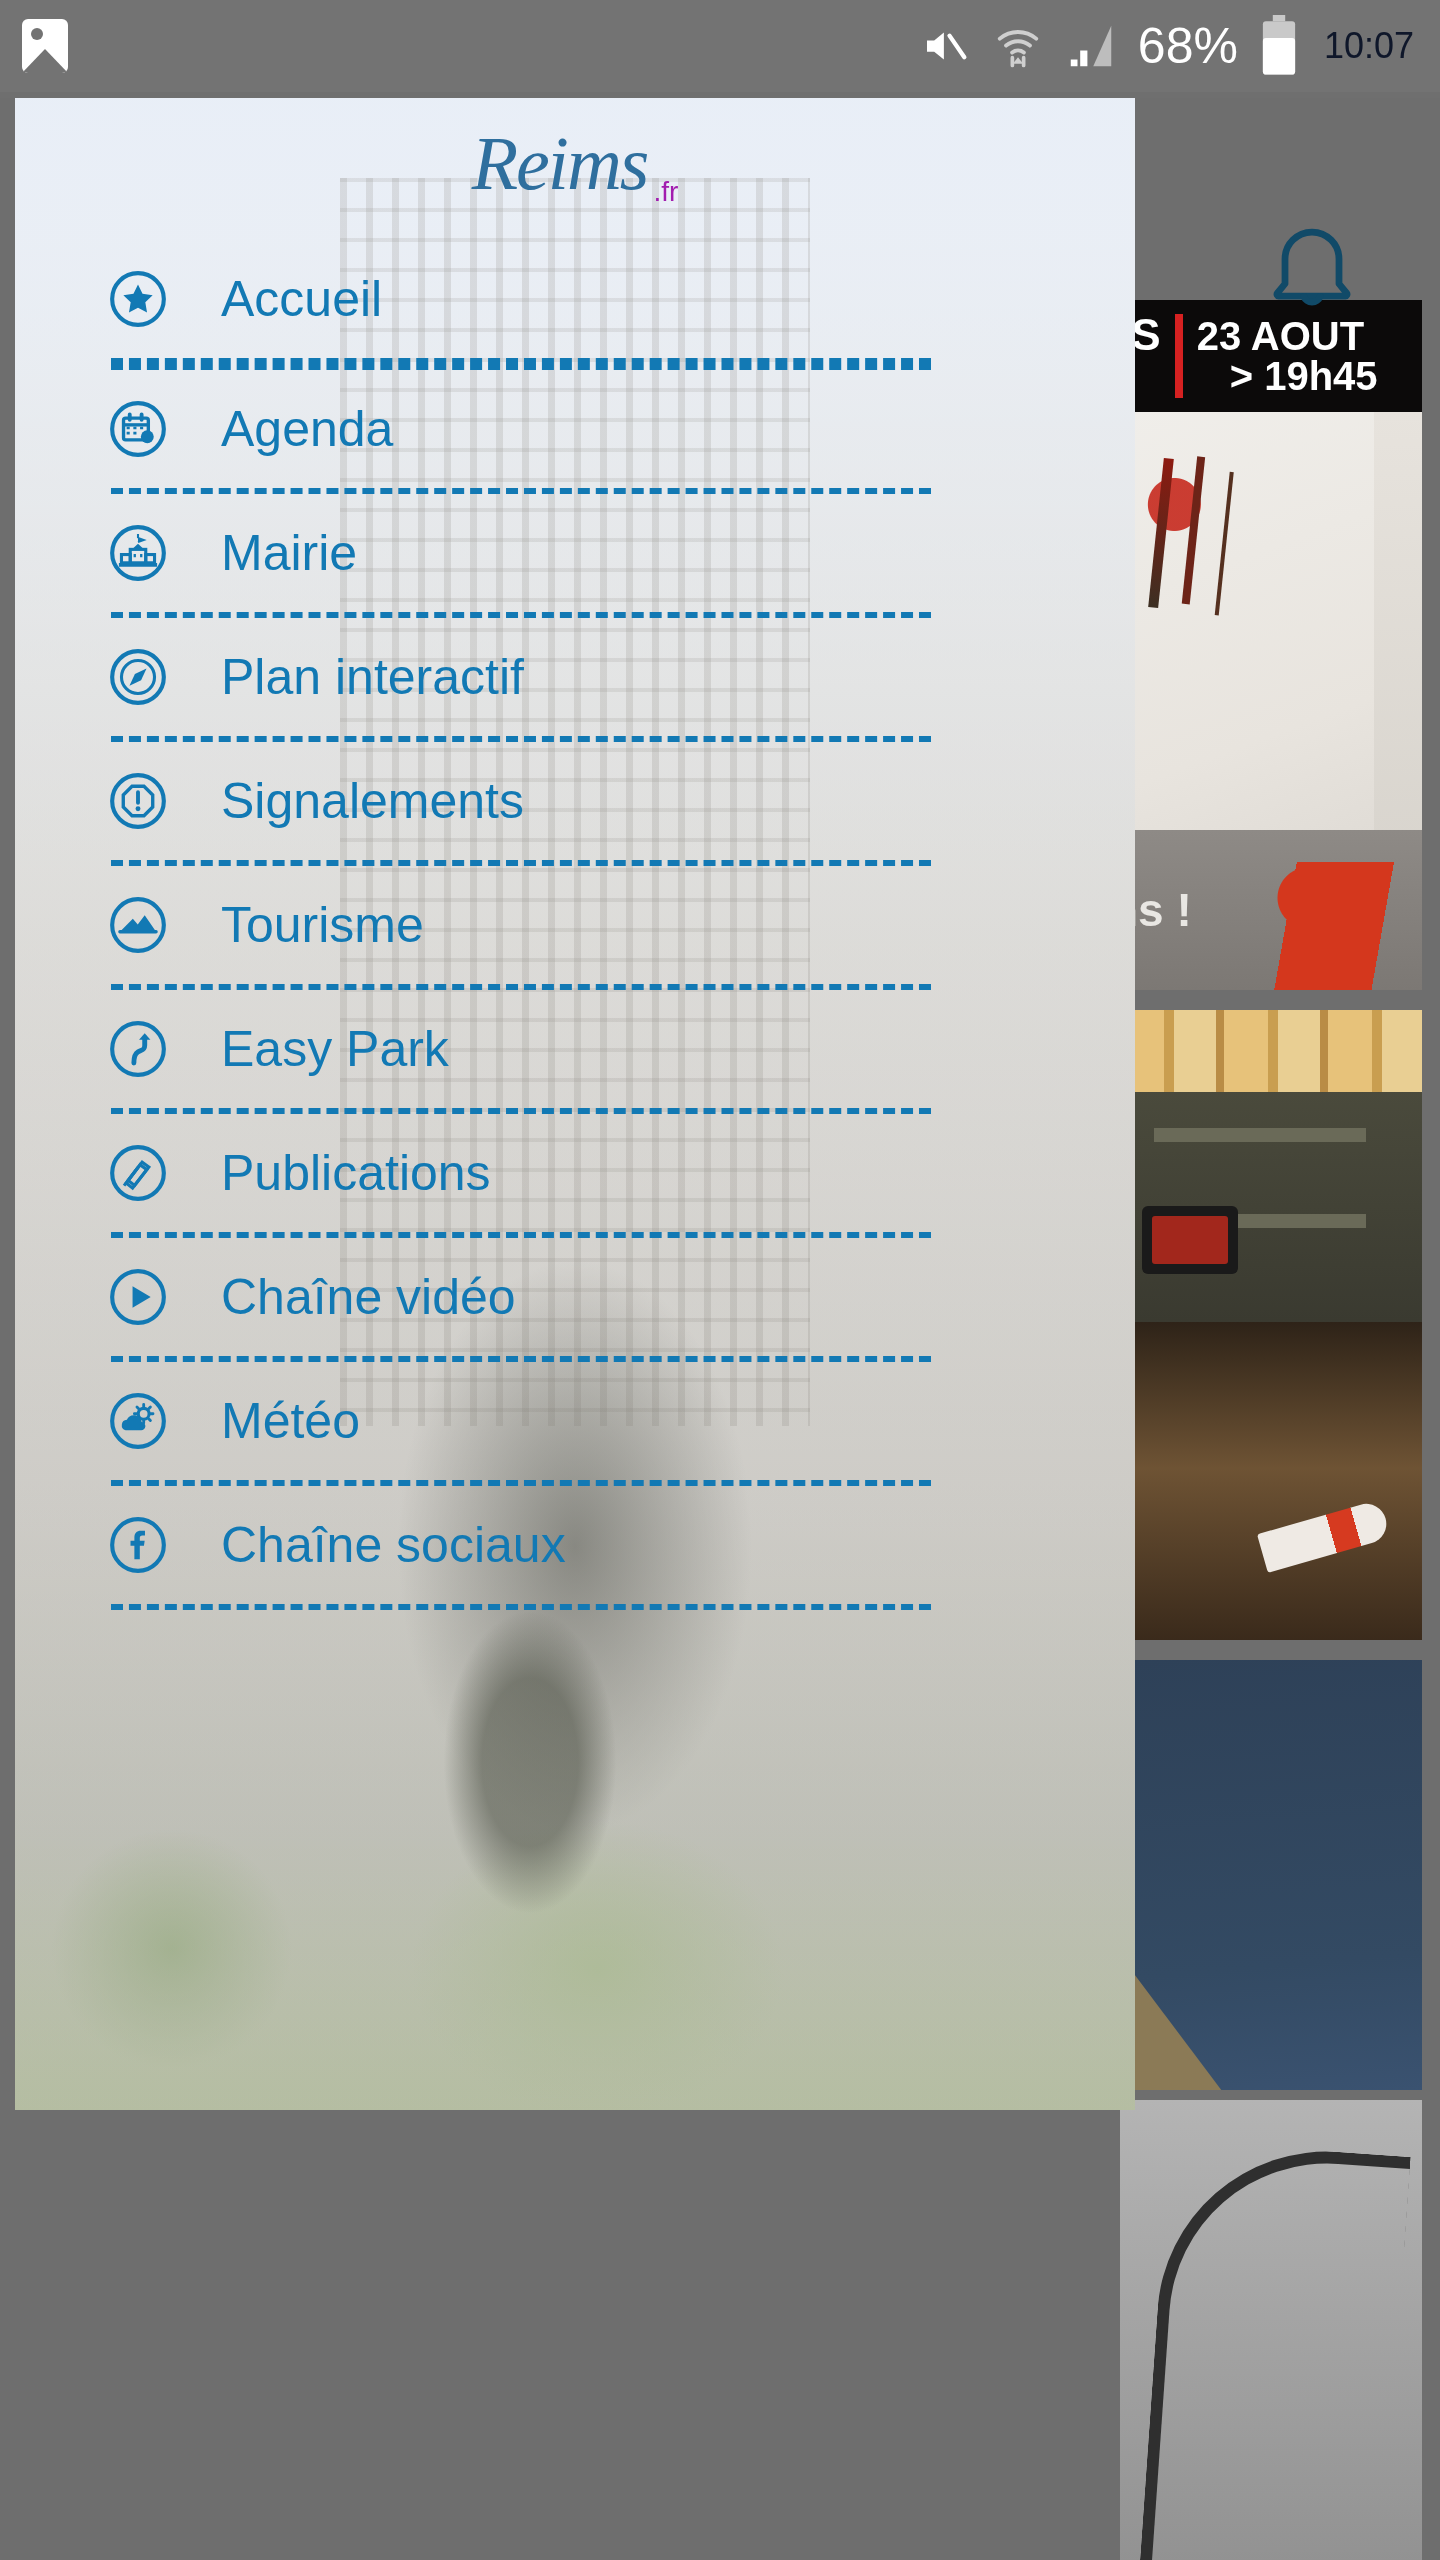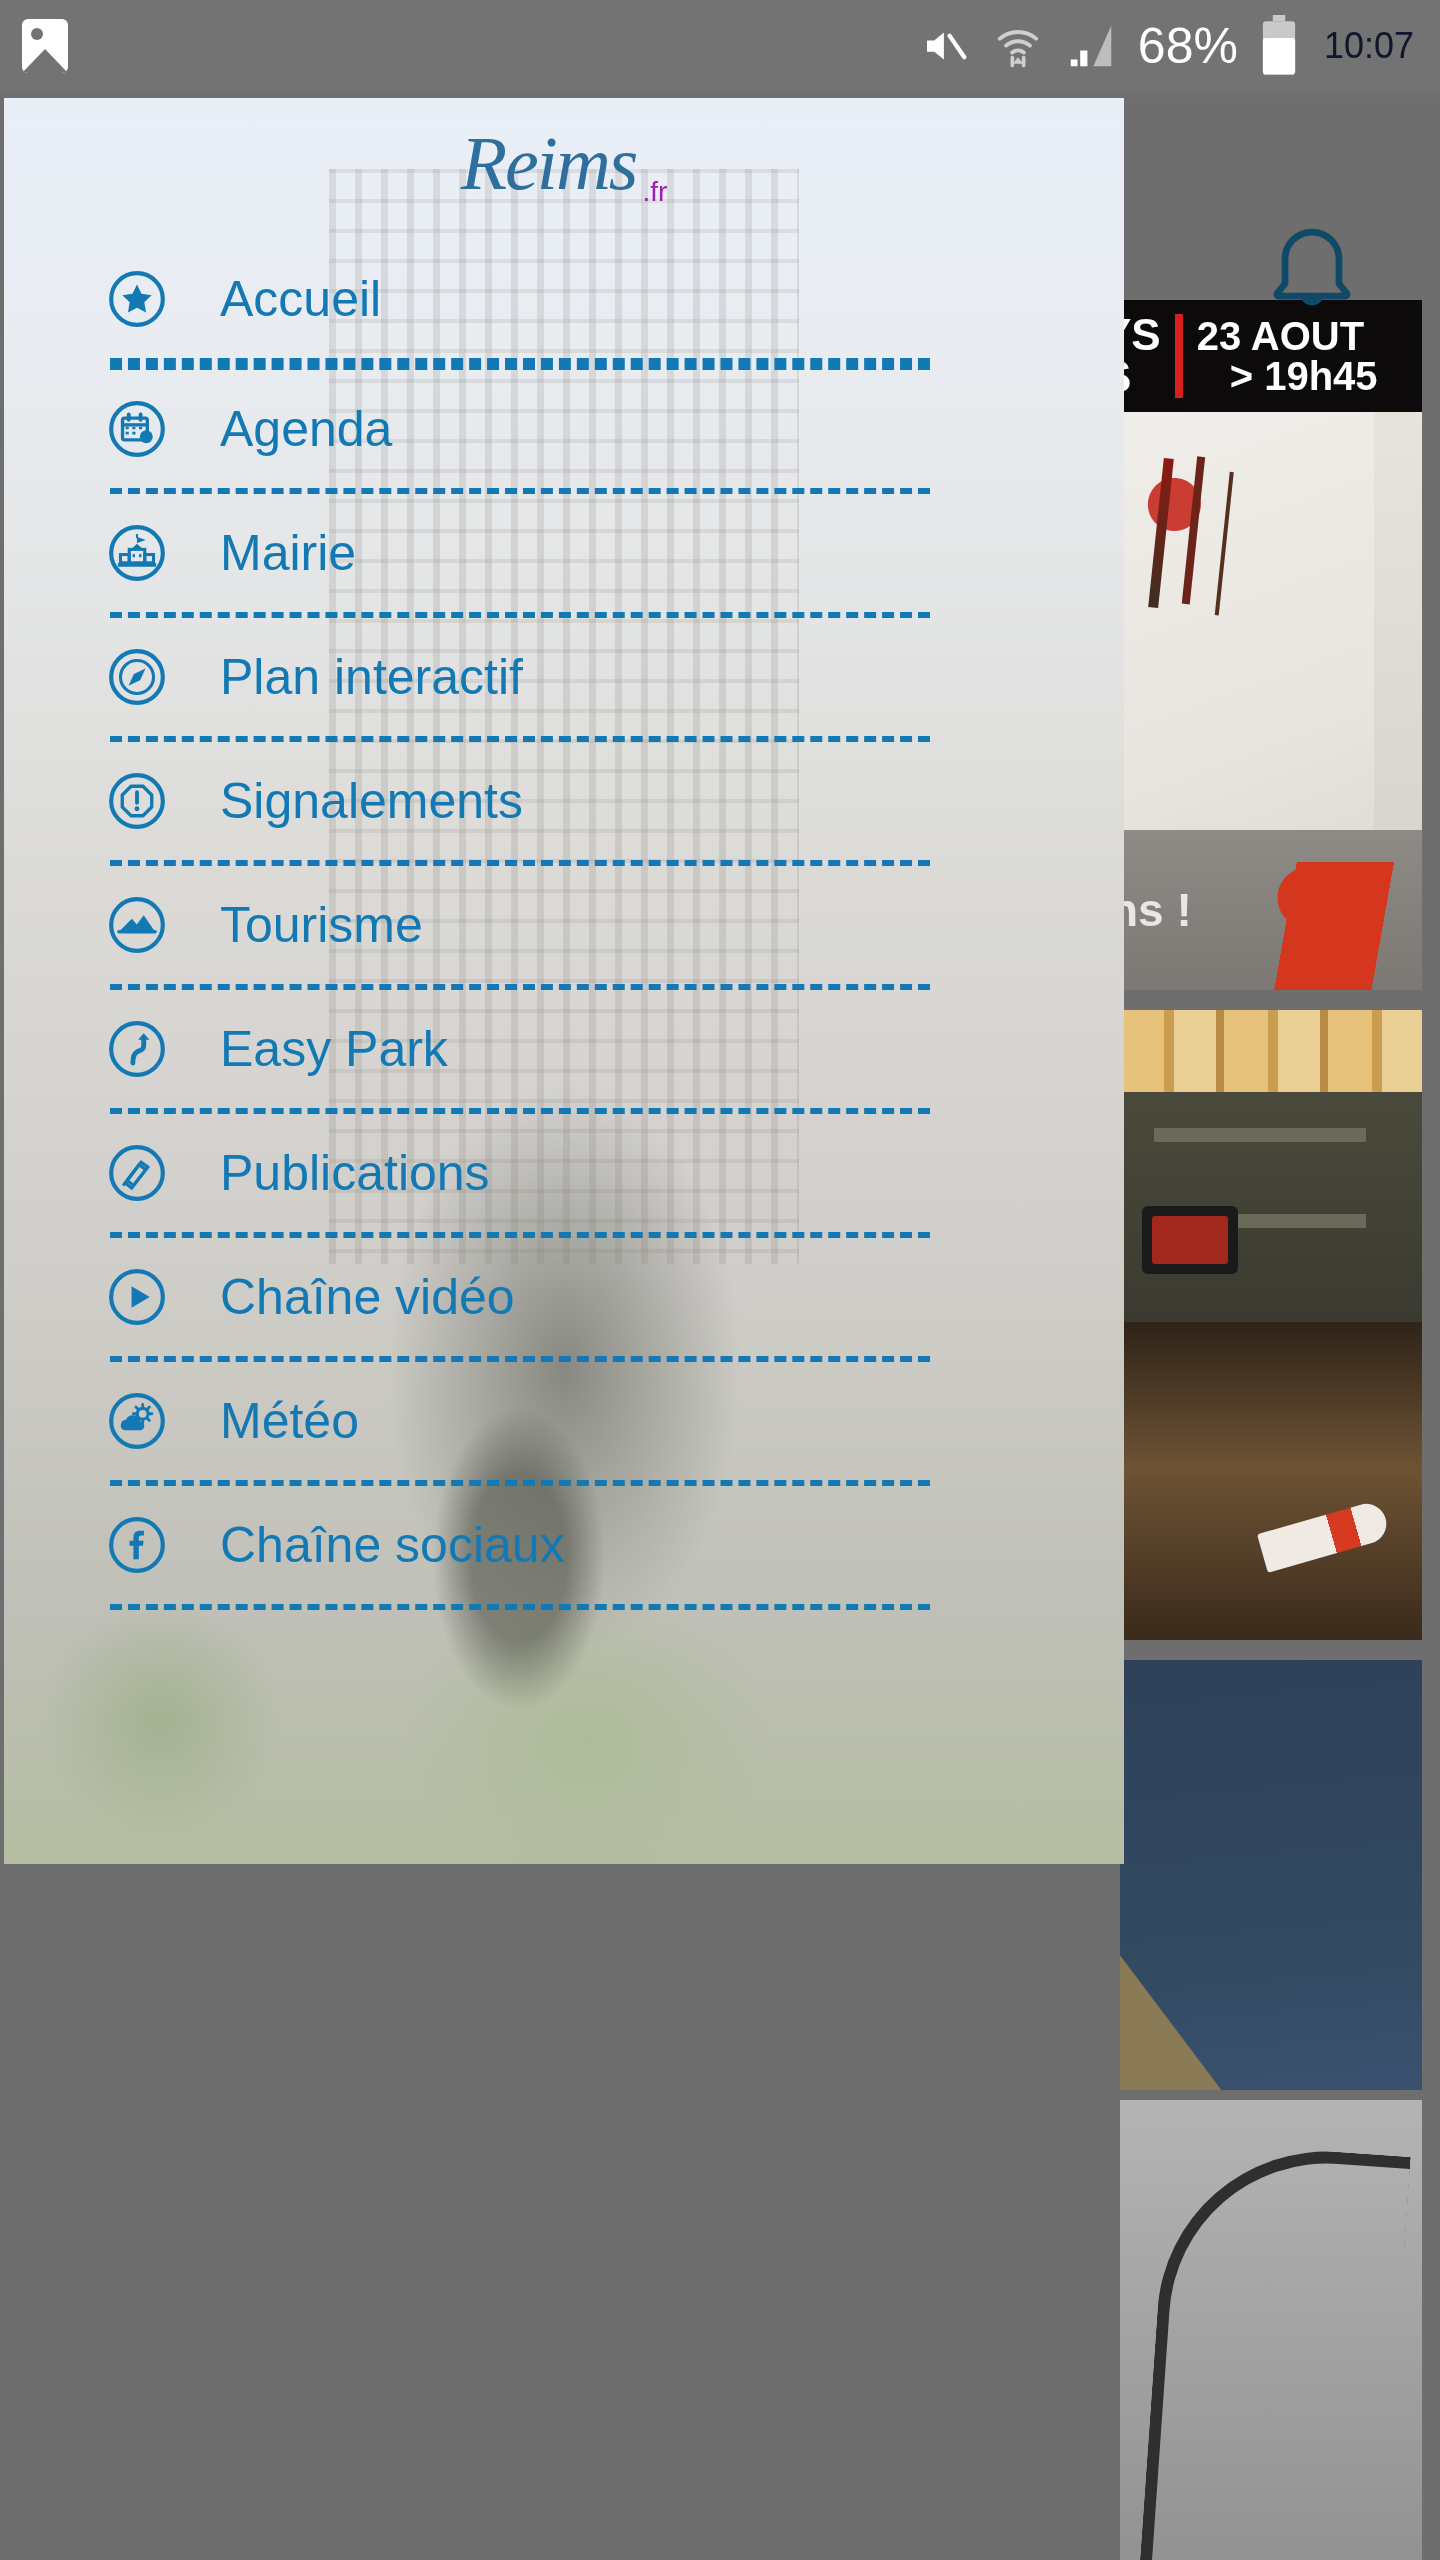--- a/index.html
+++ b/index.html
@@ -138,7 +138,7 @@
 
   
   .drawer {
-    position:absolute; top: 98px; left: 4px; width: 1120px; height: 1766px;
+    position:absolute; top: 98px; left: 15px; width: 1120px; height: 2012px;
     background: #e6ecf4; overflow: hidden;
   }
   .drawer-bg {

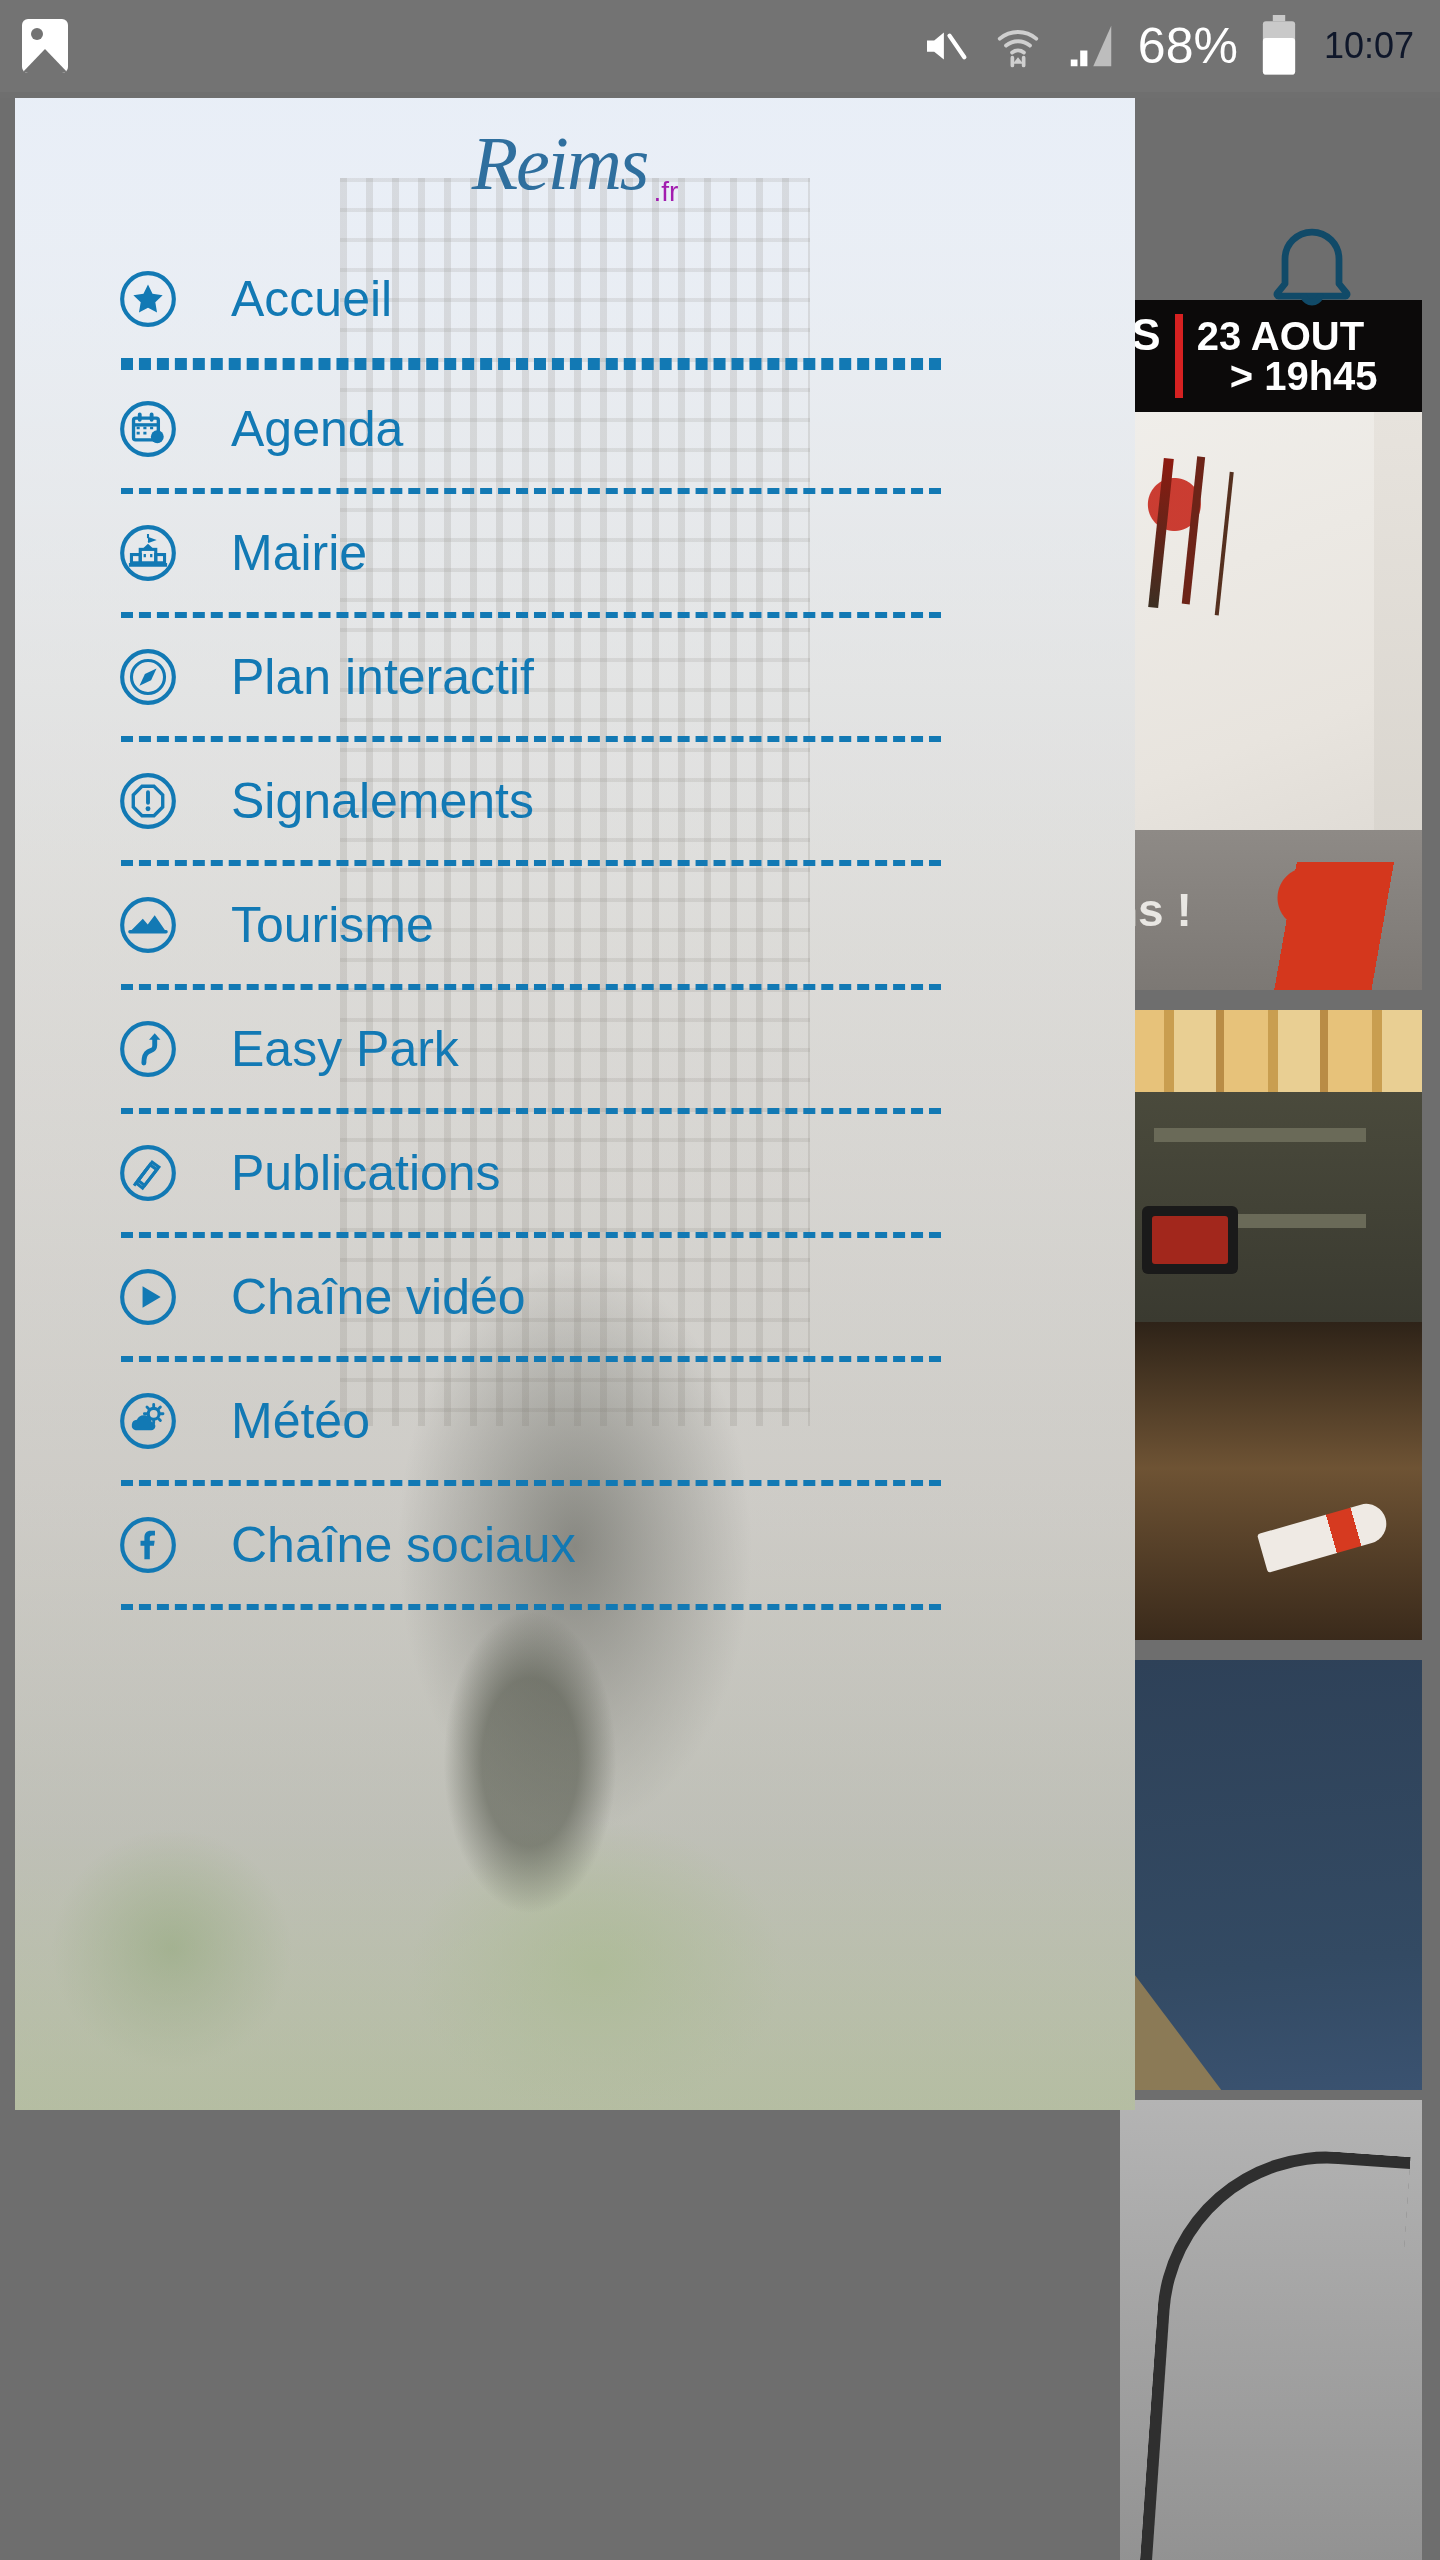--- a/index.html
+++ b/index.html
@@ -177,7 +177,7 @@
   }
   .brand-suffix { font-size:28px; color:#a21caf; margin-left:6px; align-self:flex-end; padding-bottom:10px; }
 
-  .menu { padding: 22px 0 0 10px; }
+  .menu { padding: 22px 0 0 0; }
   .menu-item {
     display:flex; align-items:center; height: 118px; padding-left: 92px; gap: 52px;
   }

